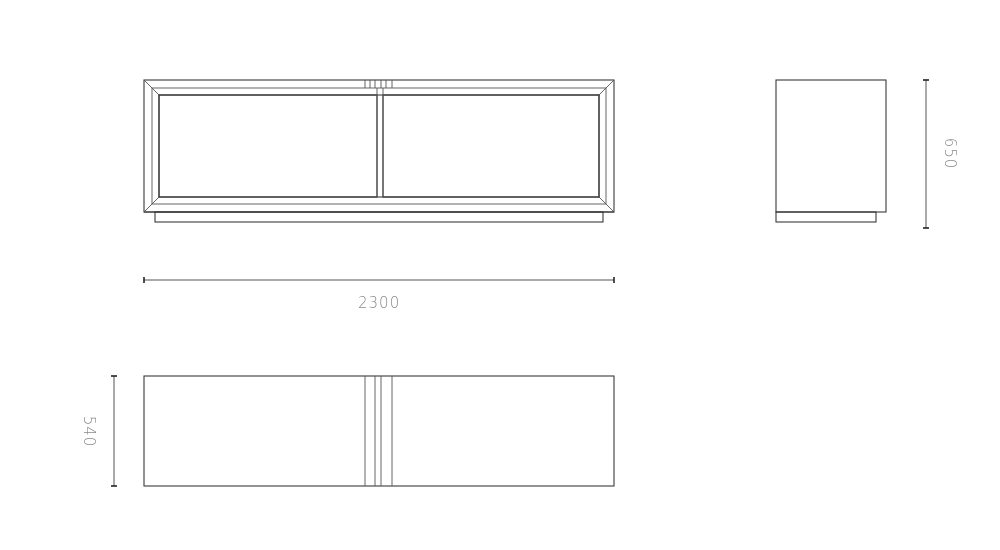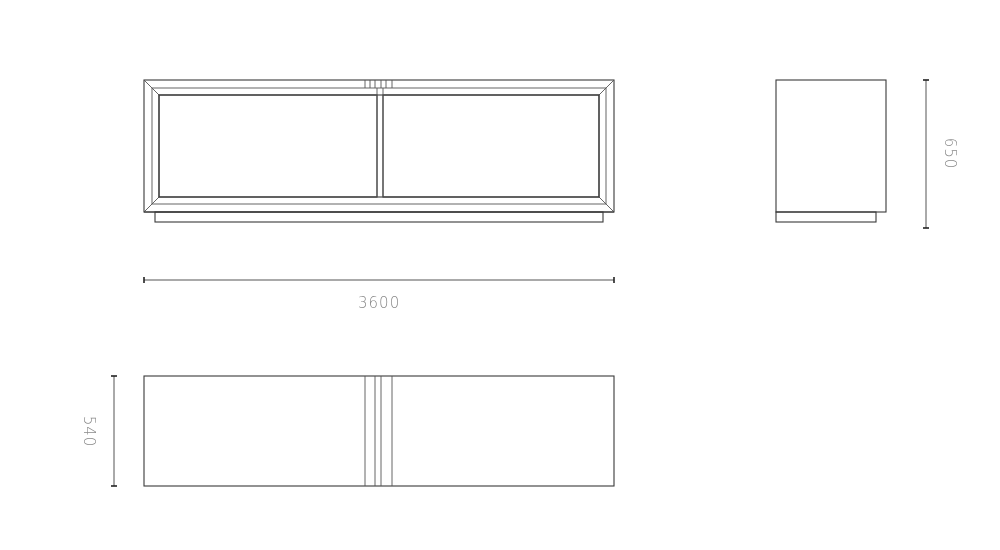--- a/index.html
+++ b/index.html
@@ -86,7 +86,7 @@
     </g>
 </svg>
 
-<div id="lbl-width" class="dim-label" style="left: 358px; top: 295.5px;">3600</div>
+<div id="lbl-width" class="dim-label" style="left: 358px; top: 295.5px;">2300</div>
 <div id="lbl-height" class="dim-label rot-cw" style="left: 934px; top: 145.5px;">650</div>
 <div id="lbl-depth" class="dim-label rot-cw" style="left: 73px; top: 423.5px;">540</div>
 

